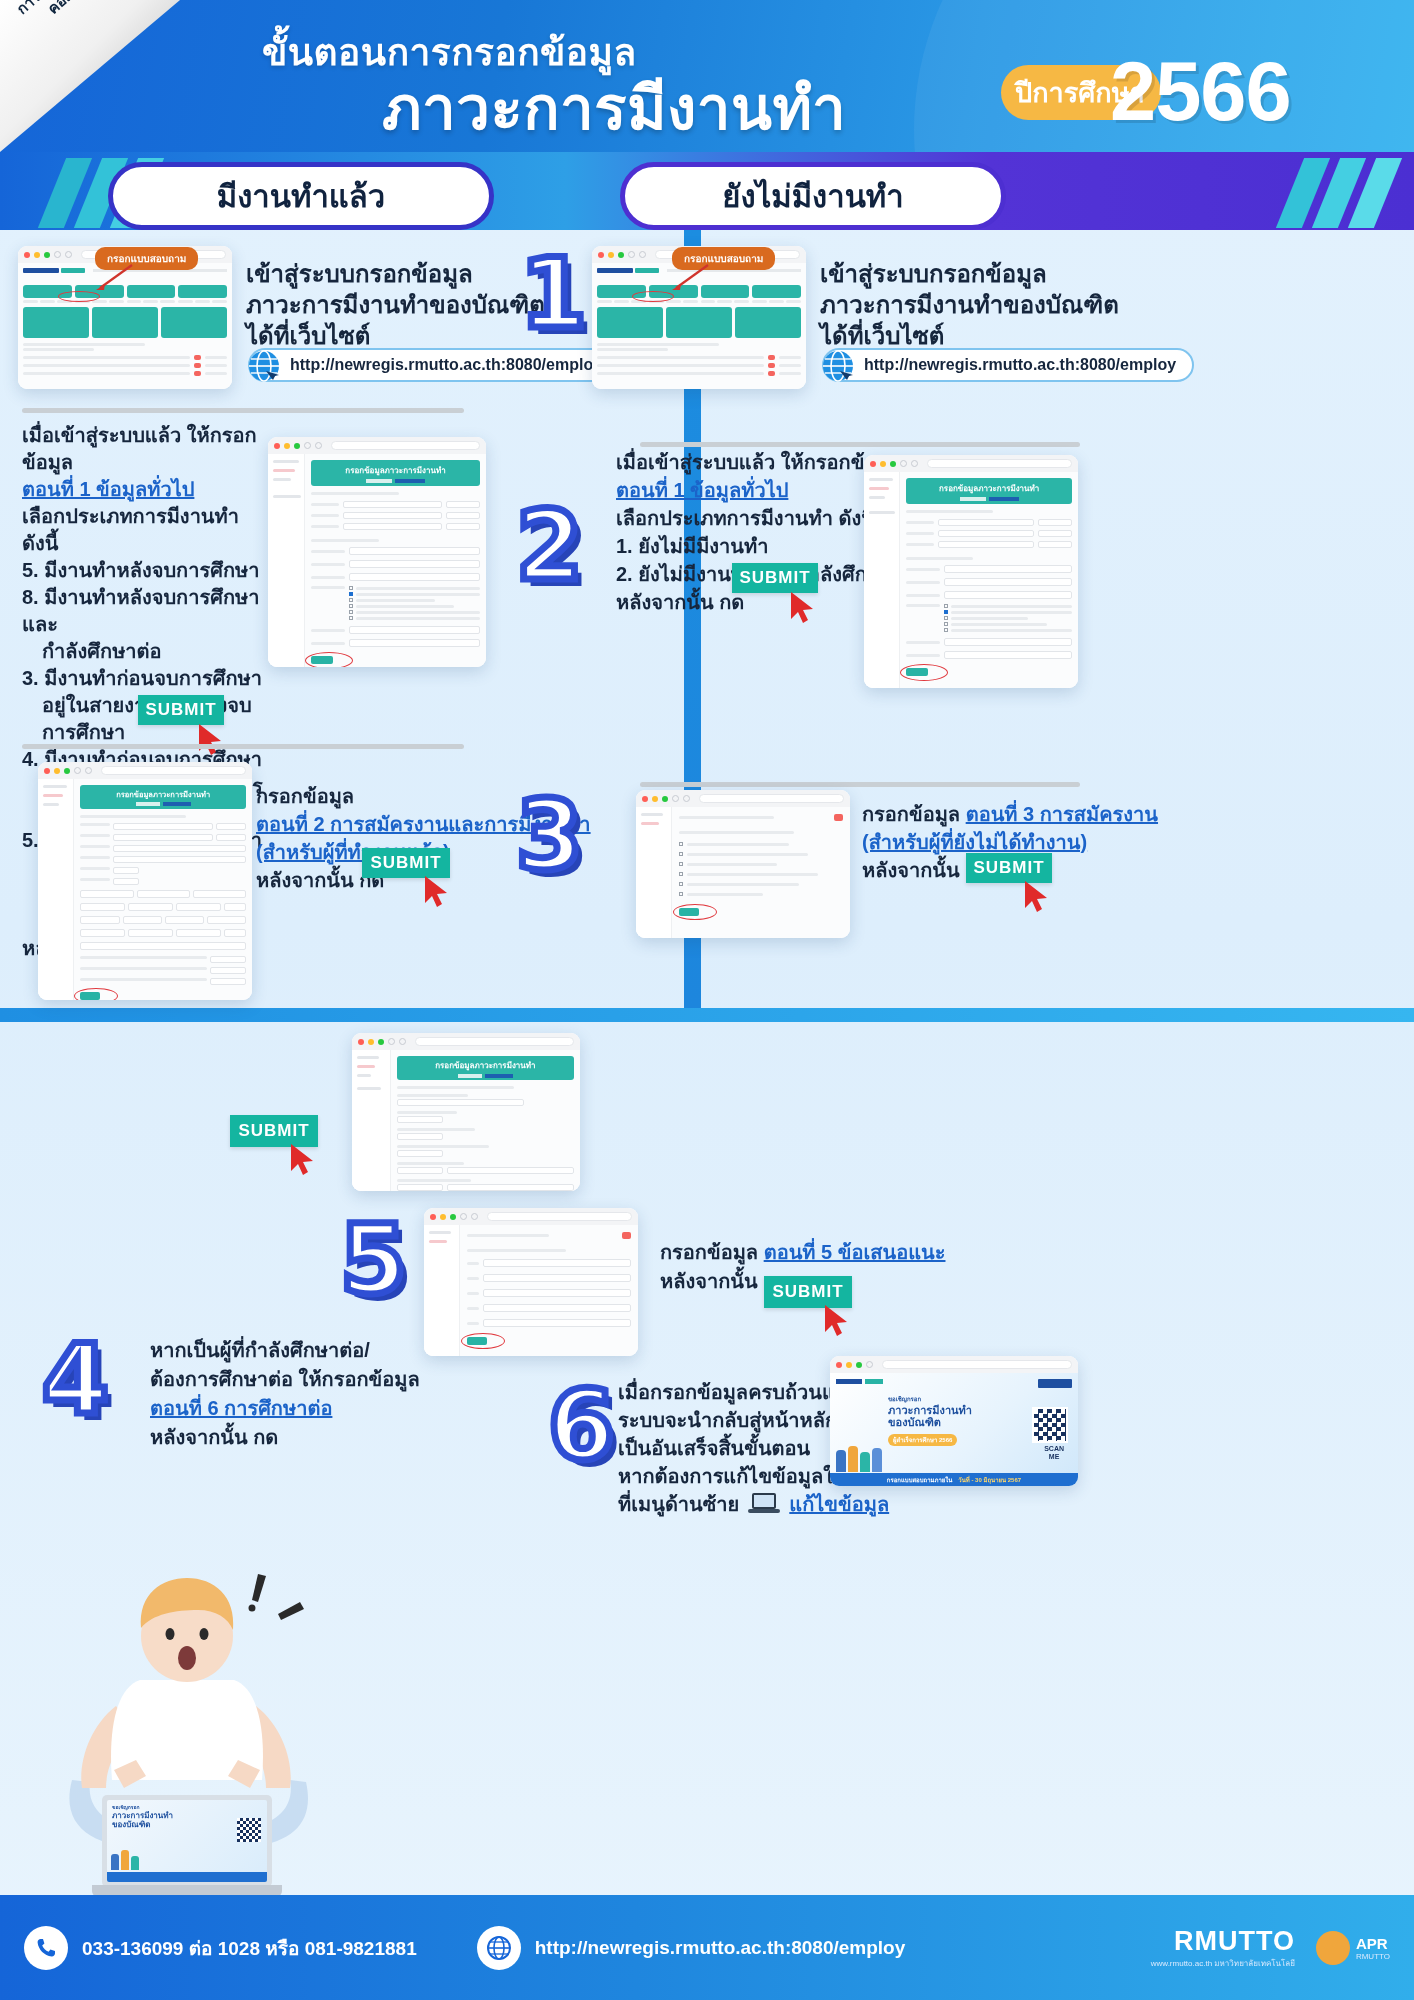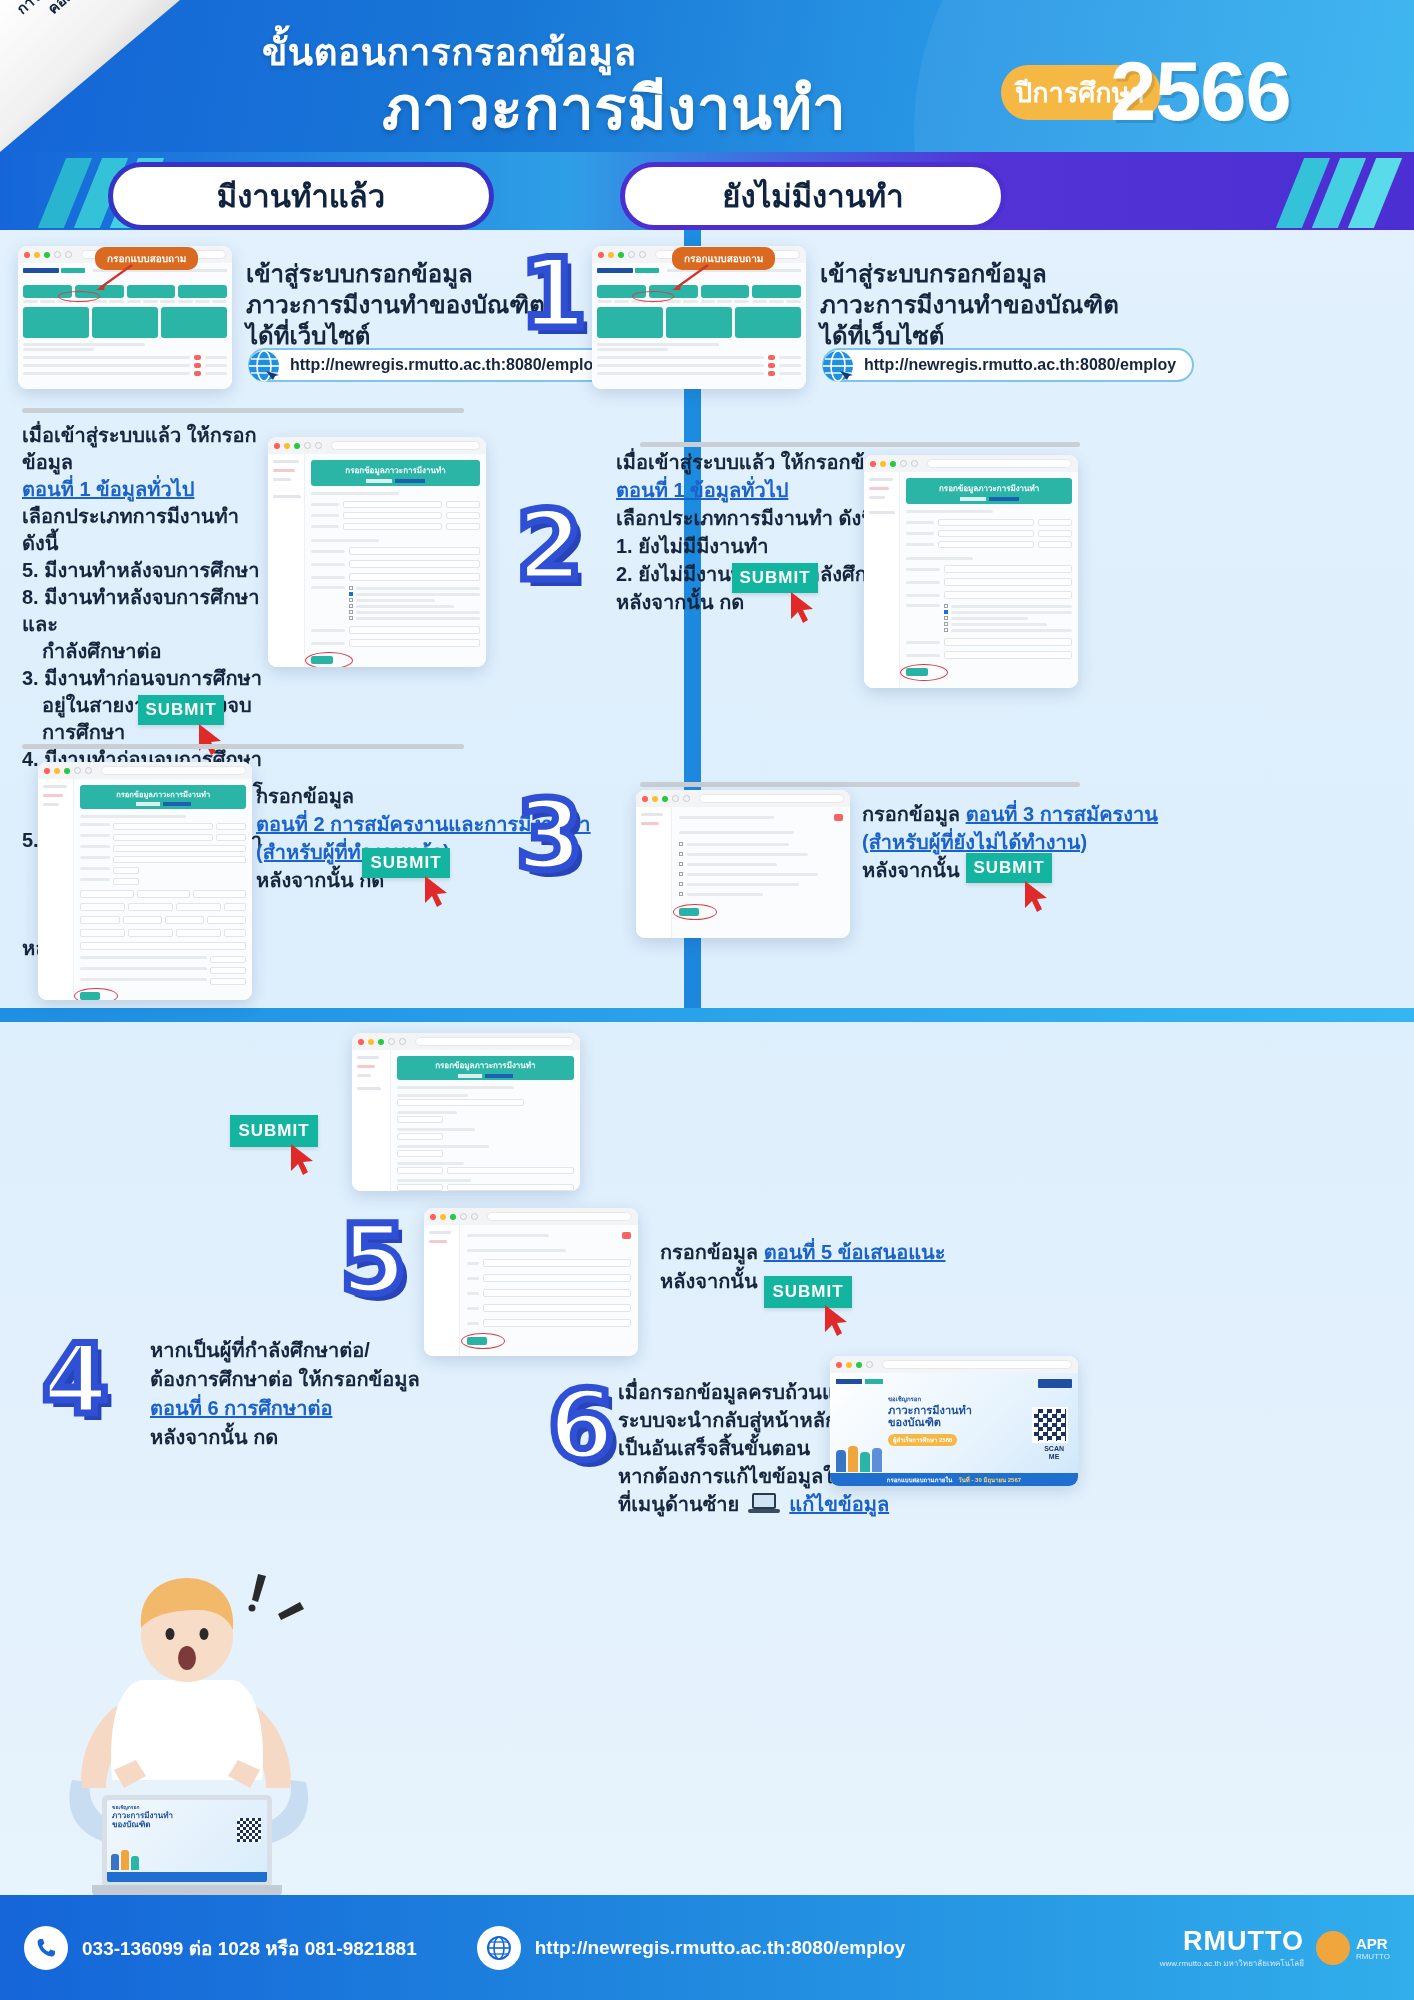--- a/index.html
+++ b/index.html
@@ -1079,7 +1079,7 @@
       </div>
       <span class="ftxt">http://newregis.rmutto.ac.th:8080/employ</span>
     </div>
-    <div style="margin-left:auto;margin-right:24px;display:flex;align-items:center;gap:12px;">
+    <div style="margin-left:auto;margin-right:24px;display:flex;align-items:center;gap:21px;">
       <div style="text-align:right;">
         <div style="color:#fff;font-size:27px;font-weight:bold;letter-spacing:1px;">RMUTTO</div>
         <div style="color:#dbeafe;font-size:8px;">www.rmutto.ac.th  มหาวิทยาลัยเทคโนโลยี</div>

